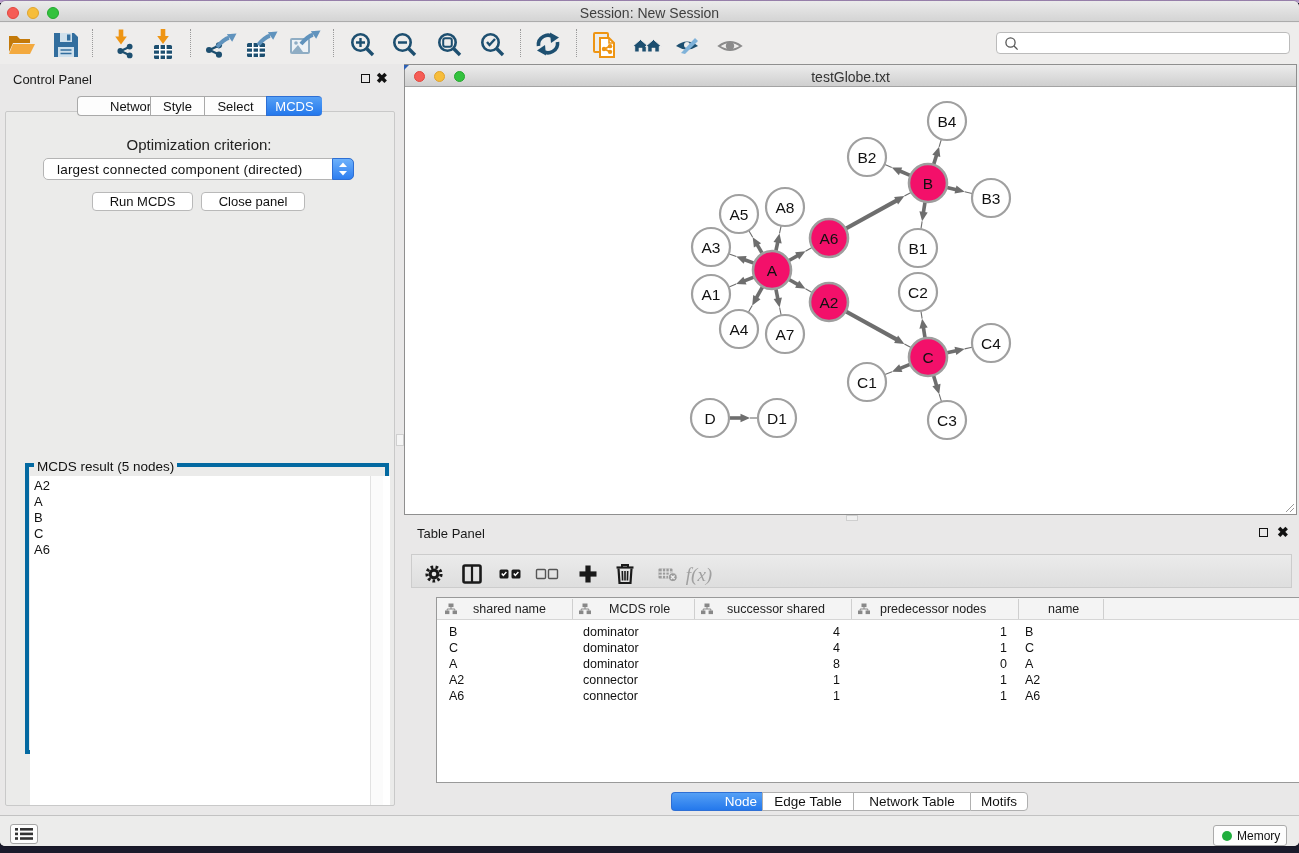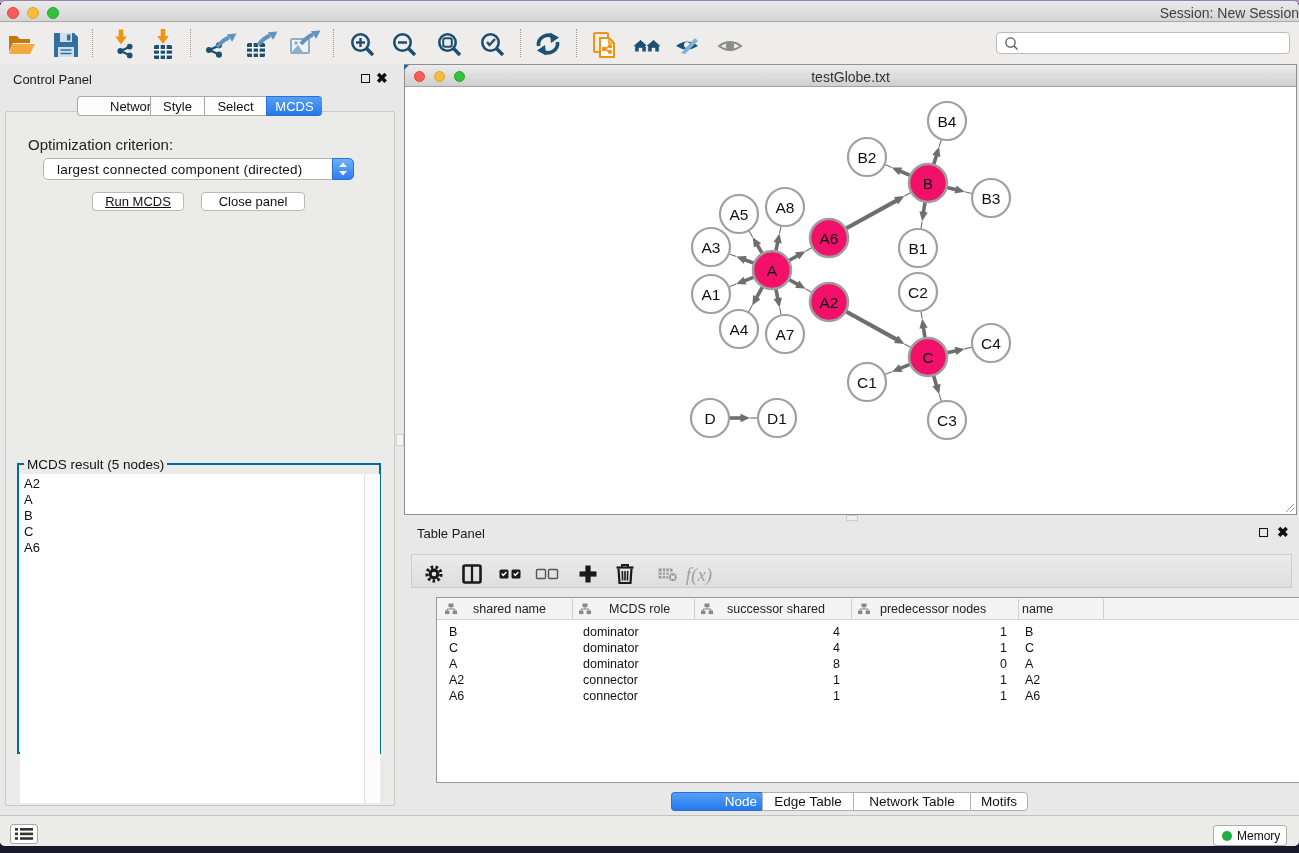--- a/index.html
+++ b/index.html
@@ -13,7 +13,7 @@
 
 #titlebar { position:absolute; left:0; top:0; width:100%; height:21px;
   background:linear-gradient(#ebebeb,#d4d4d4); border-bottom:1px solid #acacac; }
-#titlebar .title { position:absolute; left:0; right:0; top:4px; text-align:right;
+#titlebar .title { position:absolute; left:0; right:0; top:4px; text-align:center;
   font-size:14px; color:#404040; }
 .tl { position:absolute; border-radius:50%; width:12px; height:12px; top:6px; }
 .tl.r { background:#f55d56; border:1px solid #e2463e; }

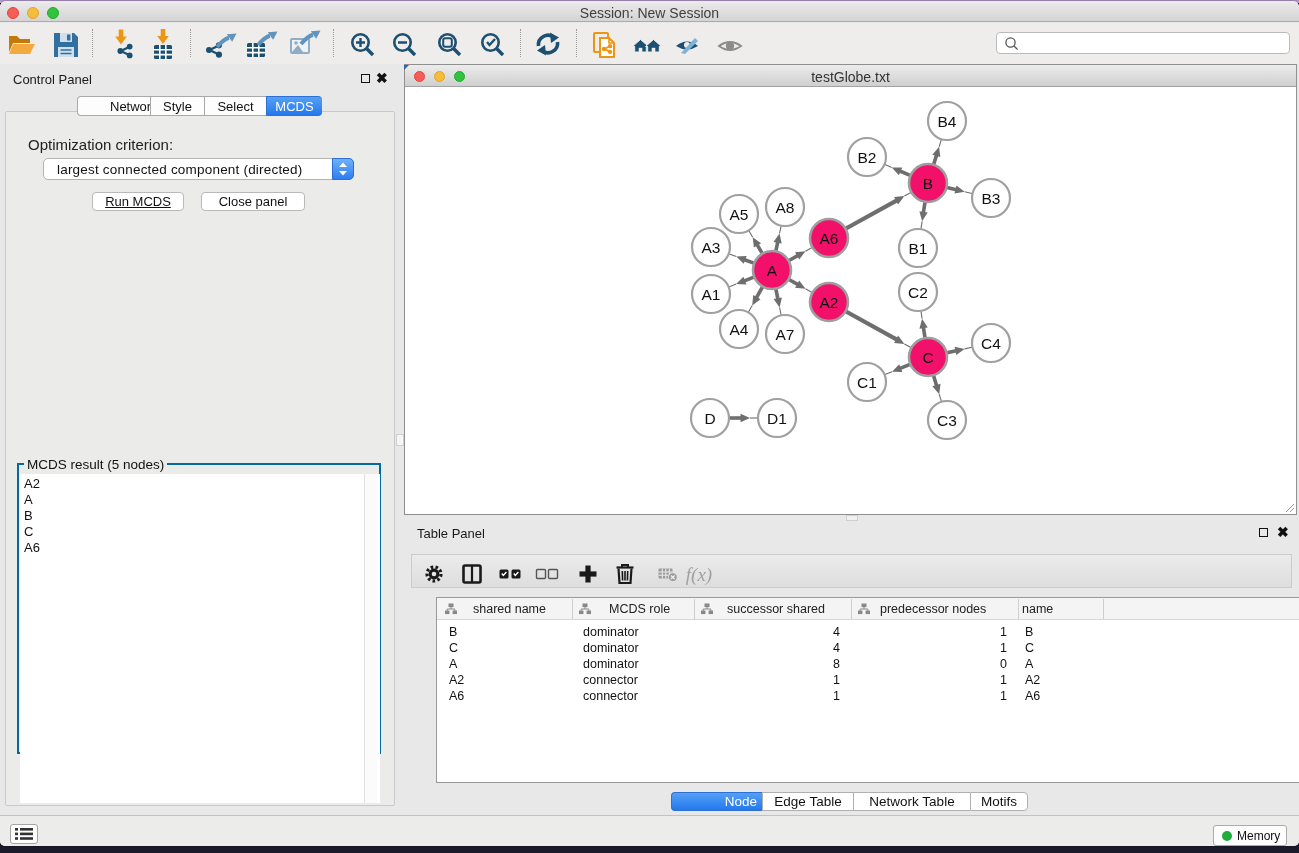--- a/index.html
+++ b/index.html
@@ -37,8 +37,8 @@
   border-radius:0 4px 4px 0; }
 #cp-body { position:absolute; left:5px; top:110px; width:390px; height:695px;
   background:#ebebea; border:1px solid #c9c9c9; border-radius:2px; }
-#opt-label { position:absolute; left:0; width:398px; top:135px; text-align:left;
-  font-size:15px; color:#222;padding-left:28px; }
+#opt-label { position:absolute; left:0; width:398px; top:135px; text-align:center;
+  font-size:15px; color:#222; }
 #dropdown { position:absolute; left:43px; top:157px; width:311px; height:22px;
   background:#fff; border:1px solid #b4b4b4; border-radius:5px; }
 #dropdown .txt { position:absolute; left:13px; top:2.5px; font-size:13.5px; letter-spacing:0.2px; color:#111; }

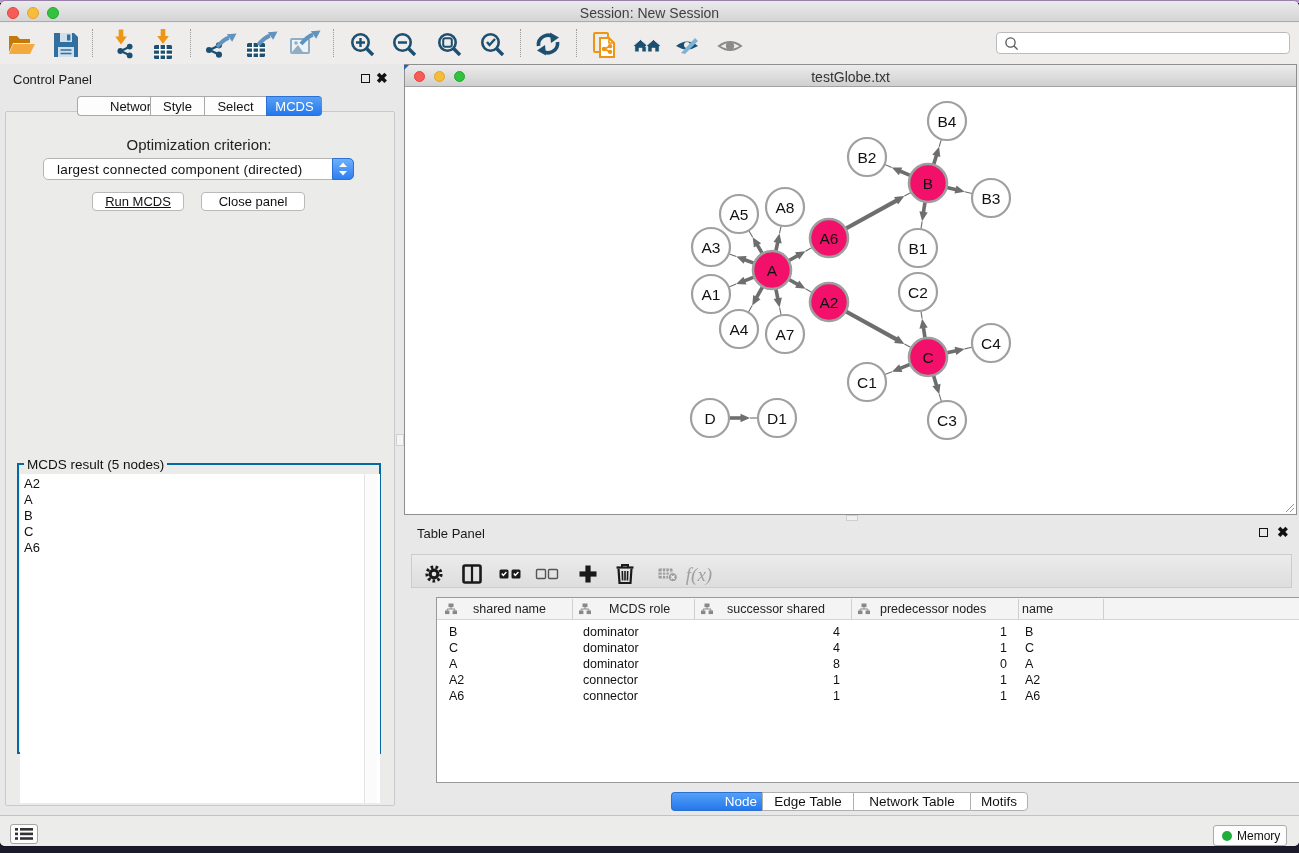--- a/index.html
+++ b/index.html
@@ -274,7 +274,7 @@
       </svg>
     </div>
   </div>
-  <div class="pushbtn" style="left:92px; top:191px; width:92px;text-decoration:underline;">Run MCDS</div>
+  <div class="pushbtn" style="left:92px; top:191px; width:101px;">Run MCDS</div>
   <div class="pushbtn" style="left:201px; top:191px; width:104px;">Close panel</div>
   <div id="mcds-fs">
     <div id="mcds-legend">MCDS result (5 nodes)</div>

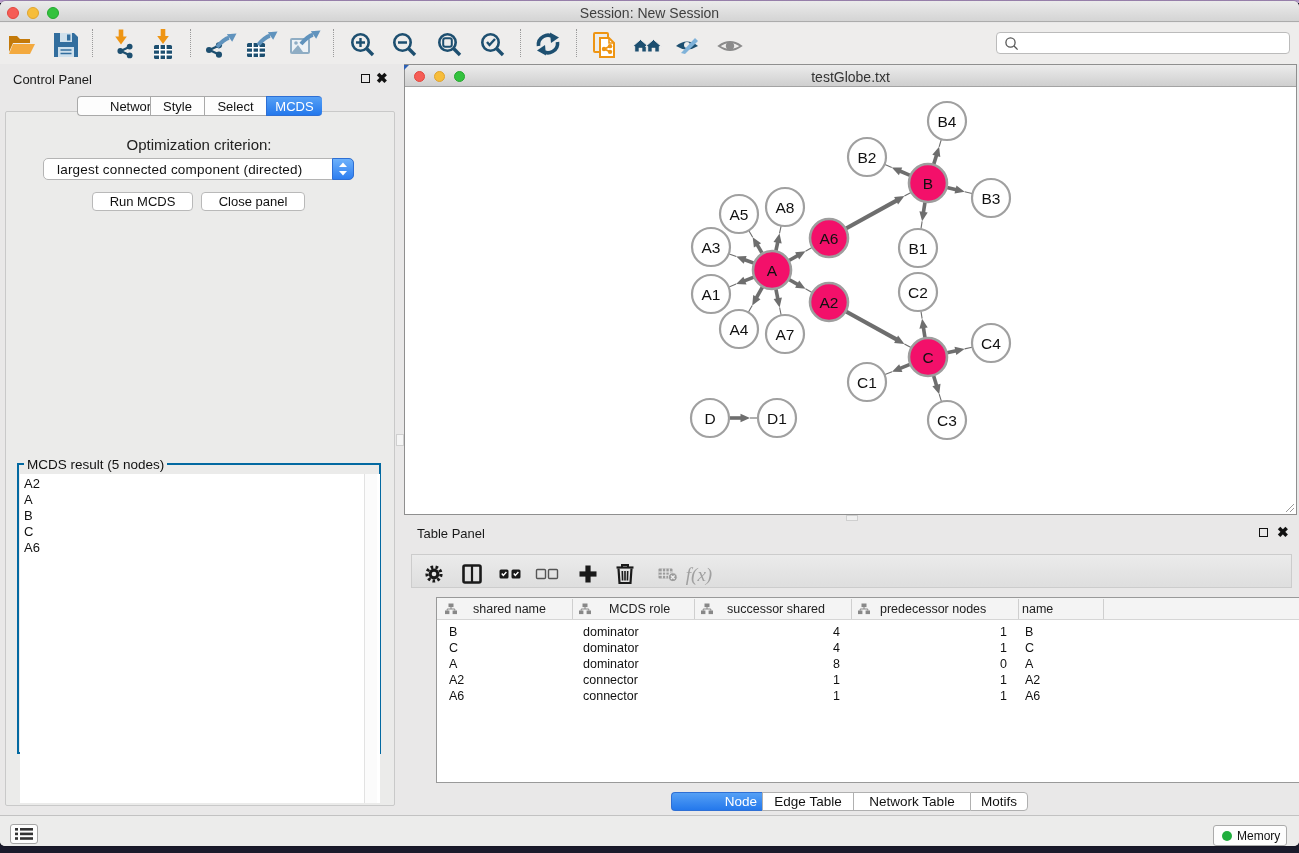--- a/index.html
+++ b/index.html
@@ -49,8 +49,8 @@
   border:1px solid #b9b9b9; border-radius:4px; font-size:13px; color:#111;
   text-align:center; line-height:17px; }
 
-#mcds-fs { position:absolute; left:17px; top:462px; width:364px; height:291px;
-  border:2px solid #0369a1; }
+#mcds-fs { position:absolute; left:25px; top:462px; width:364px; height:291px;
+  border:4px solid #0369a1; }
 #mcds-legend { position:absolute; left:5px; top:-8px; background:#ebebea;
   font-size:13.5px; color:#111; padding:0 3px; }
 #mcds-list { position:absolute; left:1px; top:9px; width:360px; height:329px;

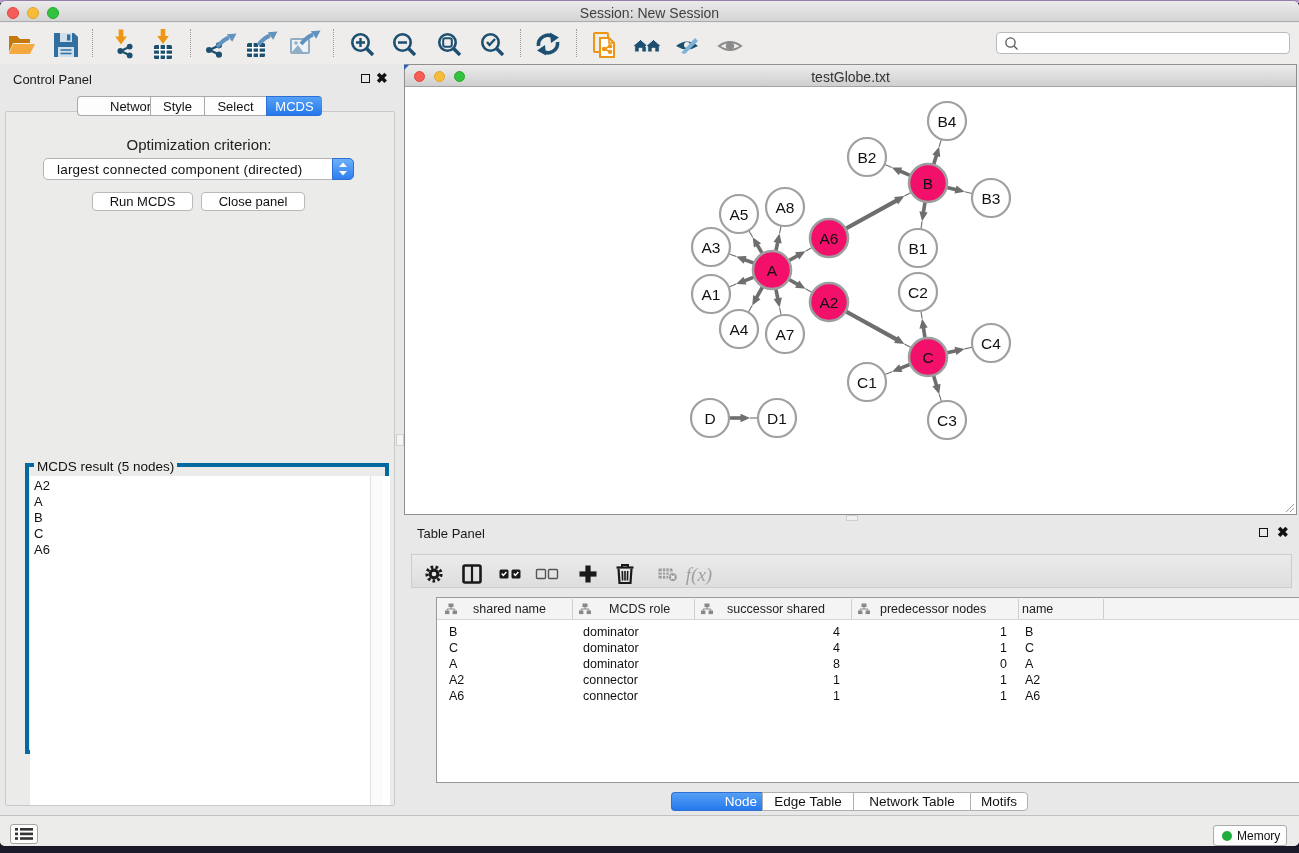--- a/index.html
+++ b/index.html
@@ -497,7 +497,7 @@
       <div class="th" style="left:172px">MCDS role</div>
       <div class="th" style="left:290px">successor shared</div>
       <div class="th" style="left:443px">predecessor nodes</div>
-      <div class="th" style="left:585px">name</div>
+      <div class="th" style="left:611px">name</div>
     </div>
     <div id="TROWS">
         <div class="td" style="left:12px; top:27px;">B</div>

